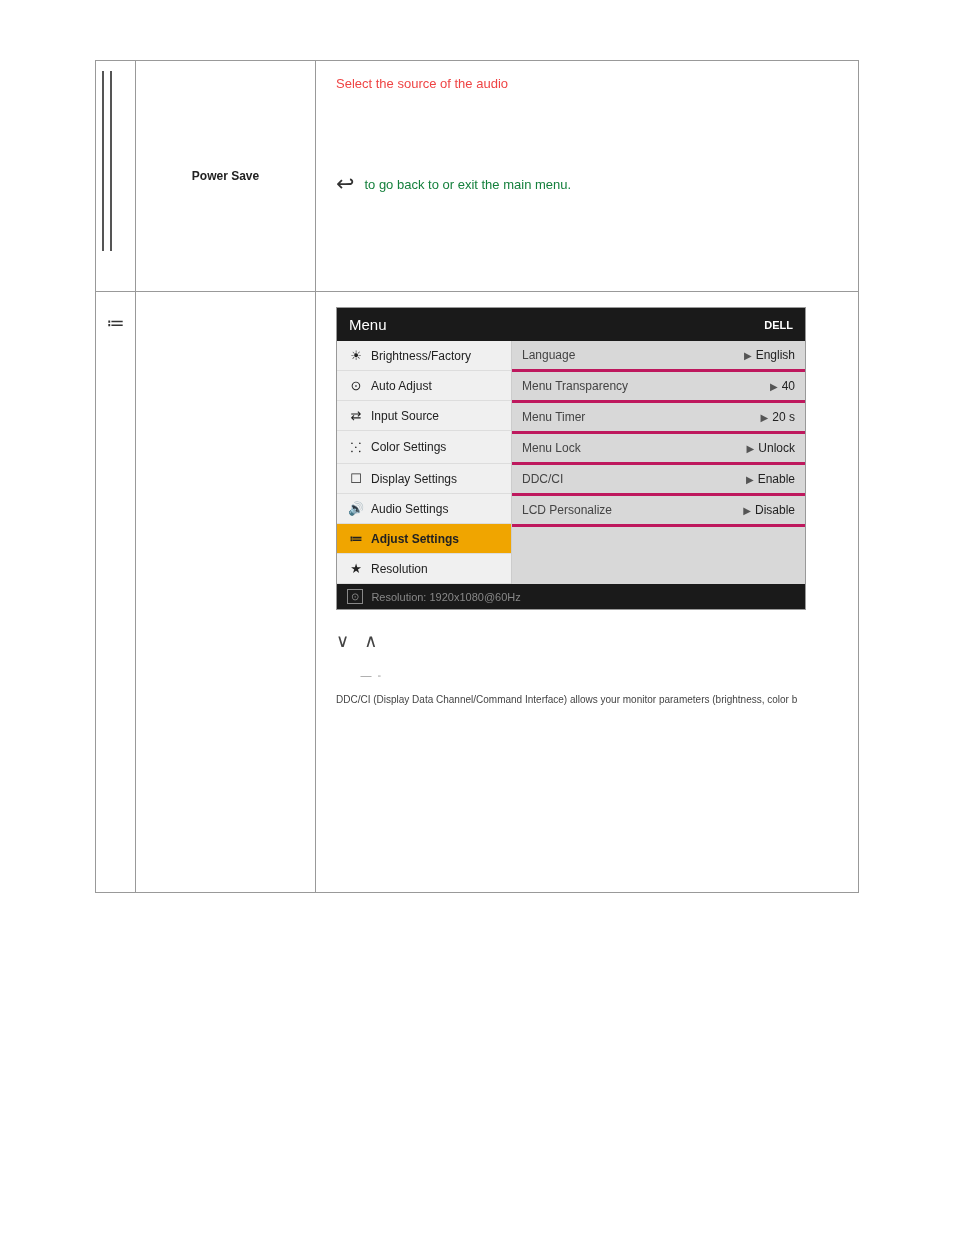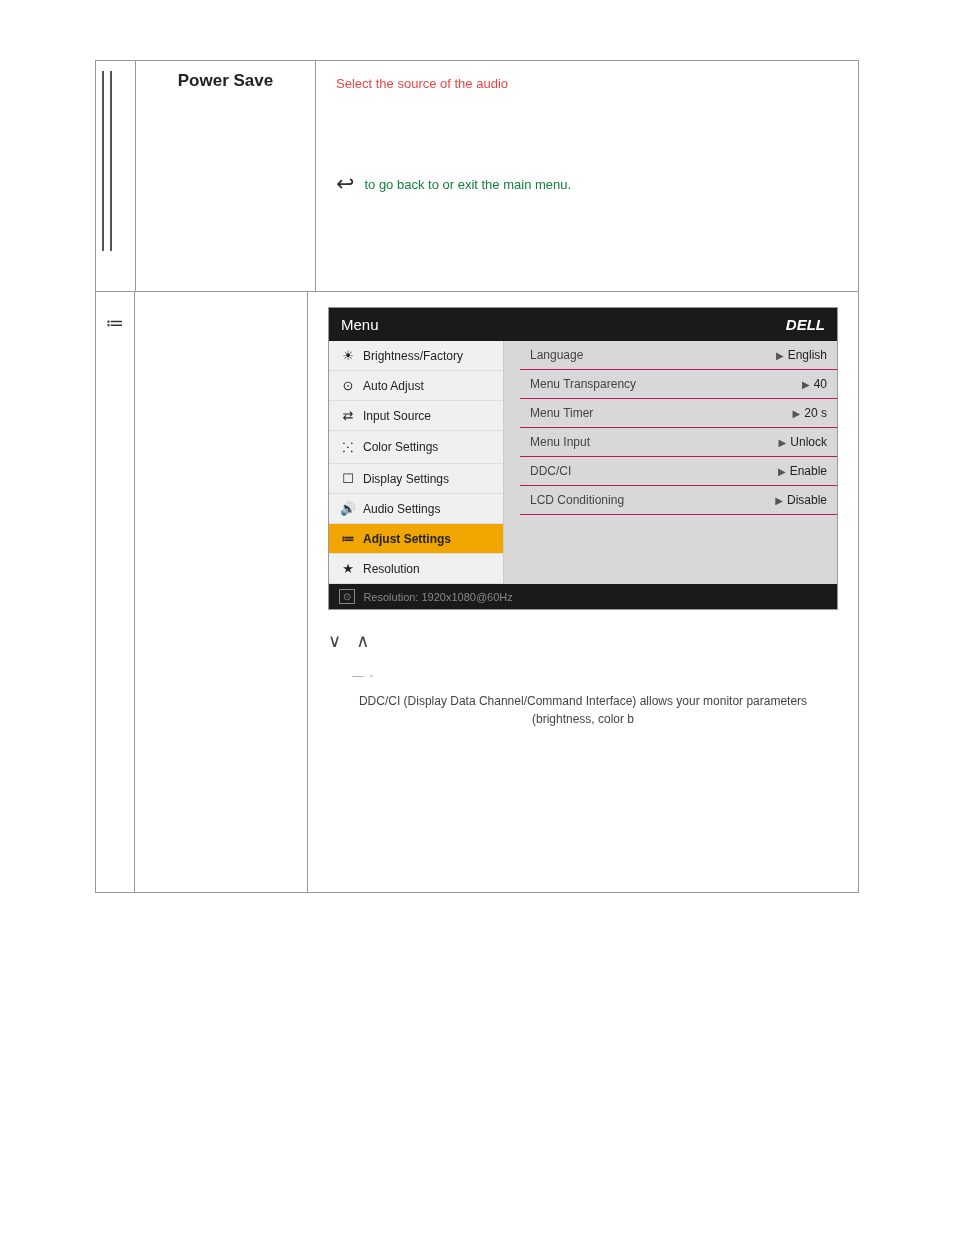--- a/index.html
+++ b/index.html
@@ -36,10 +36,10 @@
       width: 180px;
       border-right: 1px solid #999;
       display: flex;
-      align-items: flex-start;
+      align-items: center;
       justify-content: center;
       font-weight: bold;
-      font-size: 17px;
+      font-size: 12px;
       padding: 10px;
     }
 

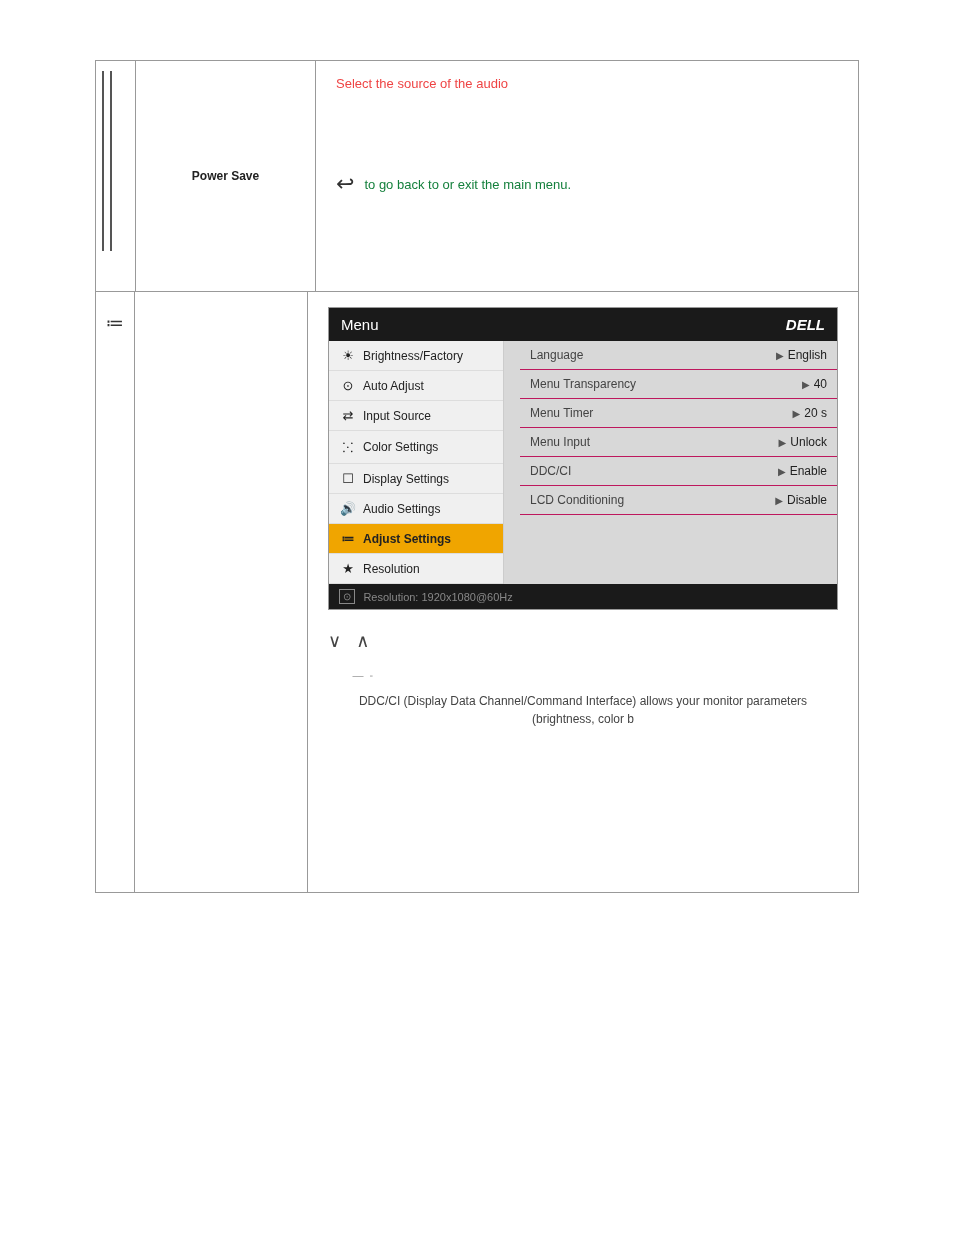--- a/index.html
+++ b/index.html
@@ -108,7 +108,7 @@
     .dell-menu {
       border: 1px solid #999;
       background: #fff;
-      width: 510px;
+      width: 470px;
       margin-bottom: 20px;
     }
 

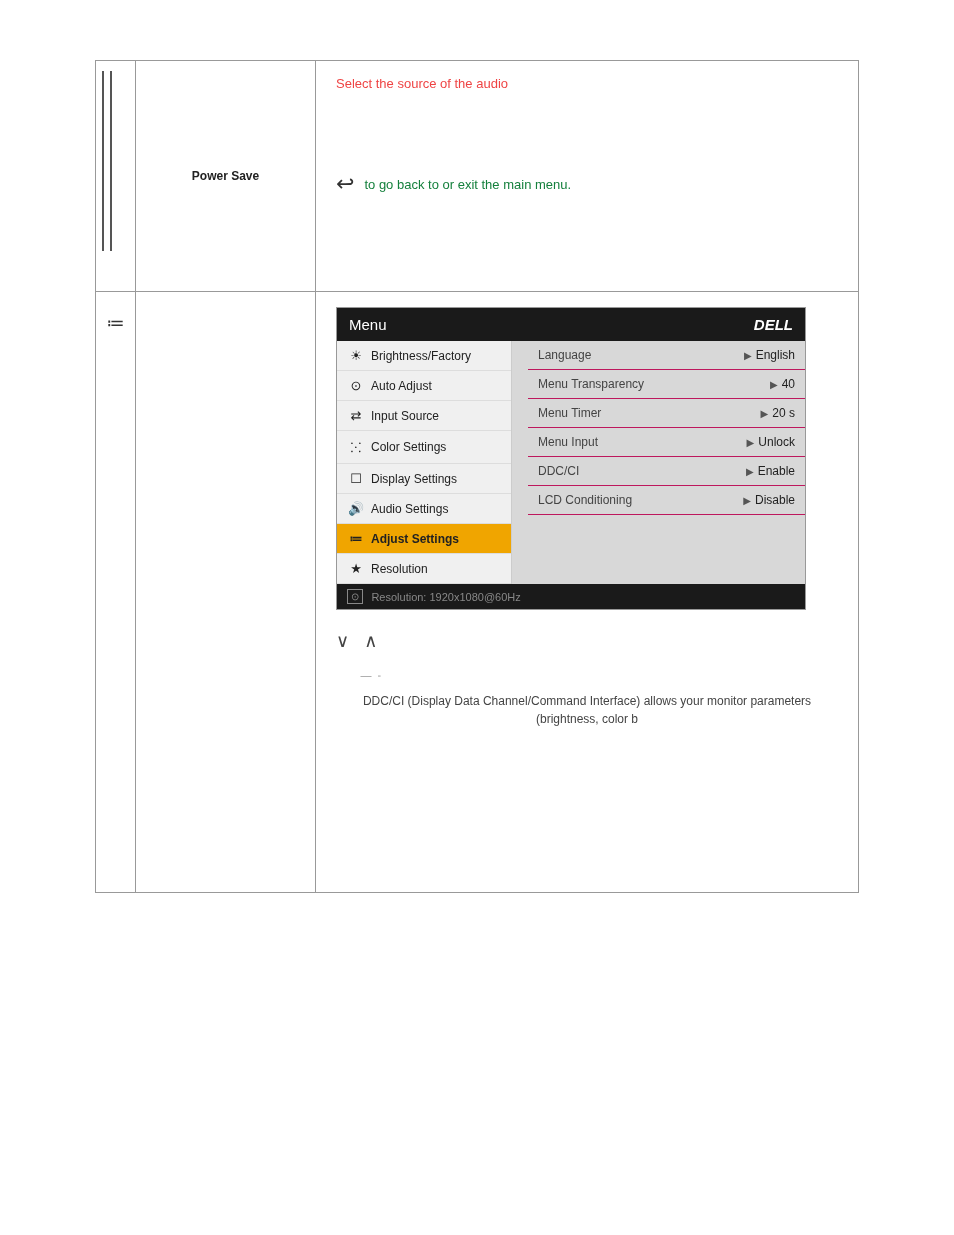--- a/index.html
+++ b/index.html
@@ -127,8 +127,7 @@
     }
 
     .menu-brand {
-      font-size: 15px;
-      font-style: italic;
+      font-size: 11px;
       font-weight: bold;
     }
 

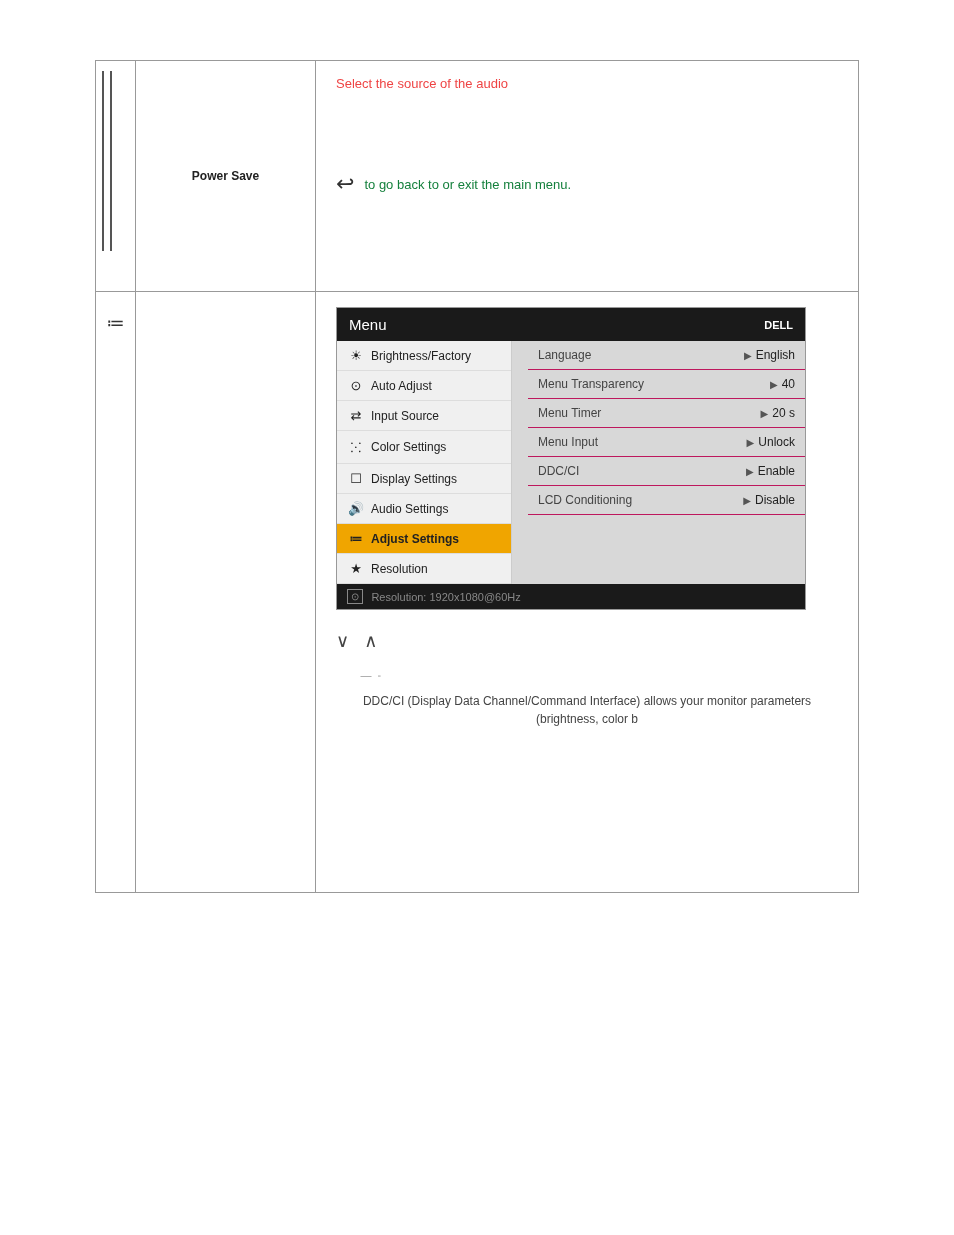--- a/index.html
+++ b/index.html
@@ -176,9 +176,8 @@
       padding: 7px 10px;
       font-size: 12px;
       color: #222;
-      border-bottom: 1px solid #be185d;
+      border-bottom: 3px solid #be185d;
       background: #d8d8d8;
-      margin-left: 16px;
     }
 
     .menu-right-item.factory-reset {

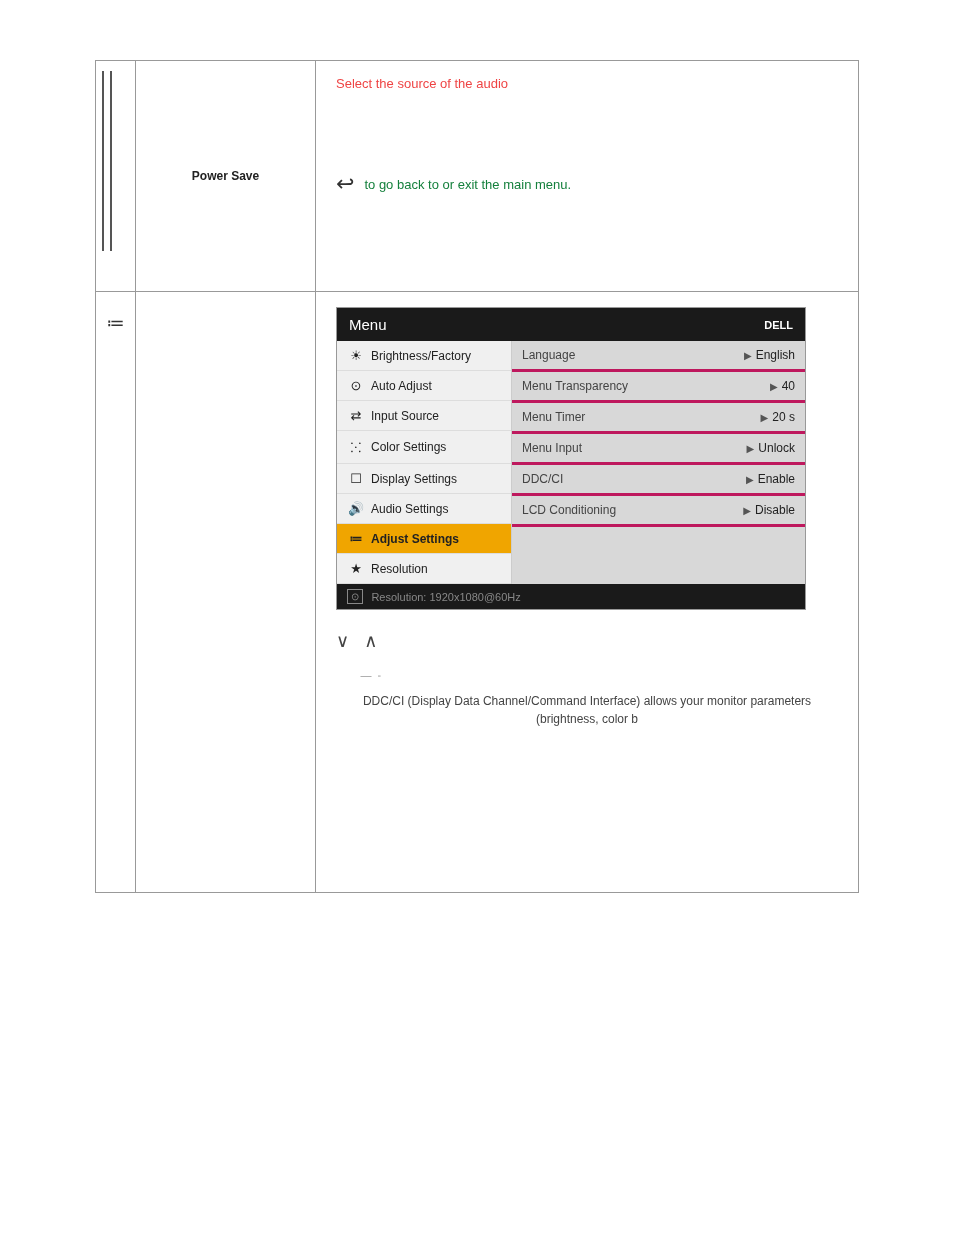--- a/index.html
+++ b/index.html
@@ -349,7 +349,7 @@
                 </div>
               </div>
               <div class="menu-right-item">
-                <span class="right-item-label">Menu Input</span>
+                <span class="right-item-label">Menu Lock</span>
                 <div class="right-item-value">
                   <span class="arrow-right">▶</span>
                   <span>Unlock</span>

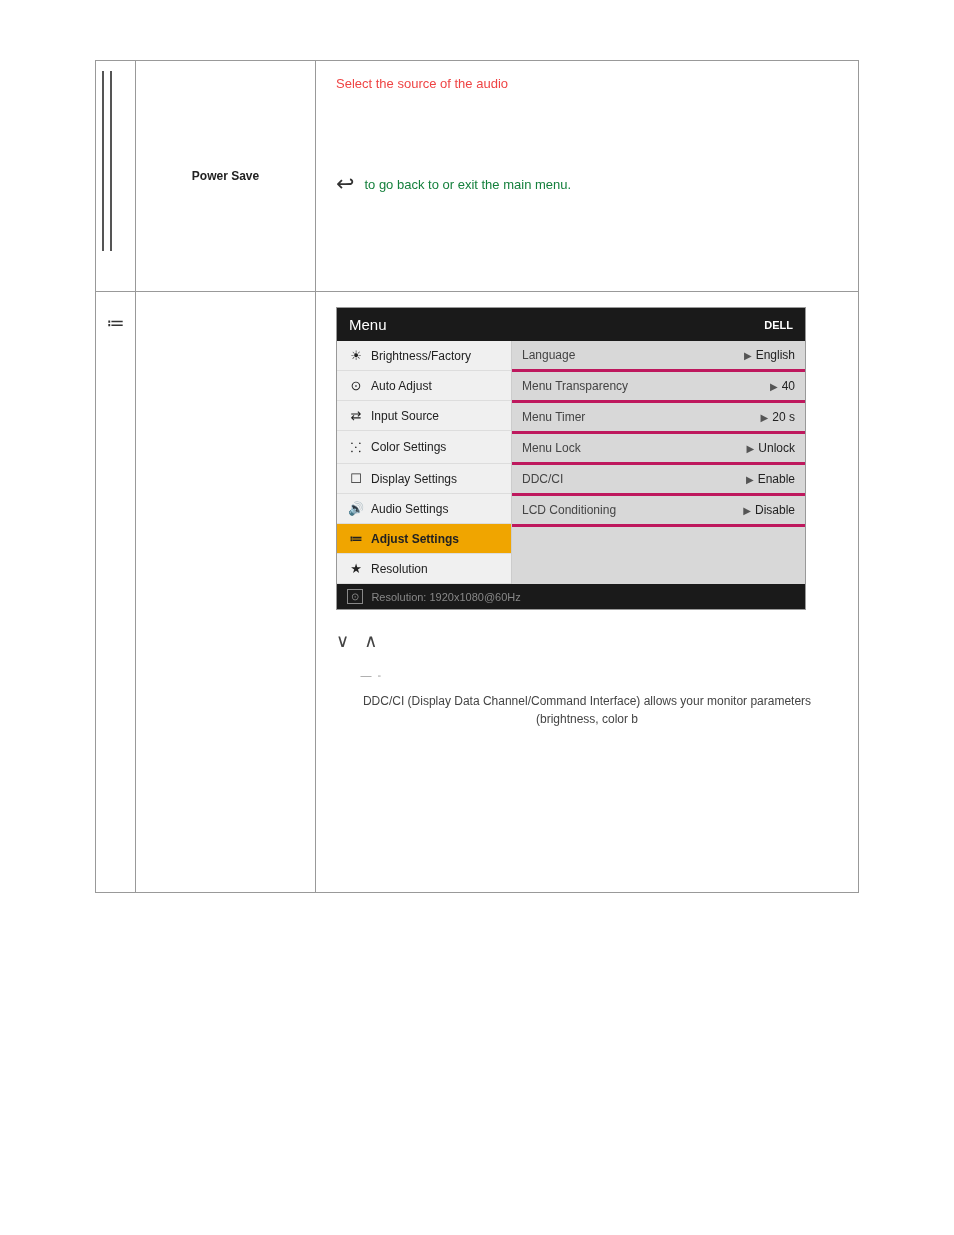--- a/index.html
+++ b/index.html
@@ -363,7 +363,7 @@
                 </div>
               </div>
               <div class="menu-right-item">
-                <span class="right-item-label">LCD Conditioning</span>
+                <span class="right-item-label">LCD Personalize</span>
                 <div class="right-item-value">
                   <span class="arrow-right">▶</span>
                   <span>Disable</span>

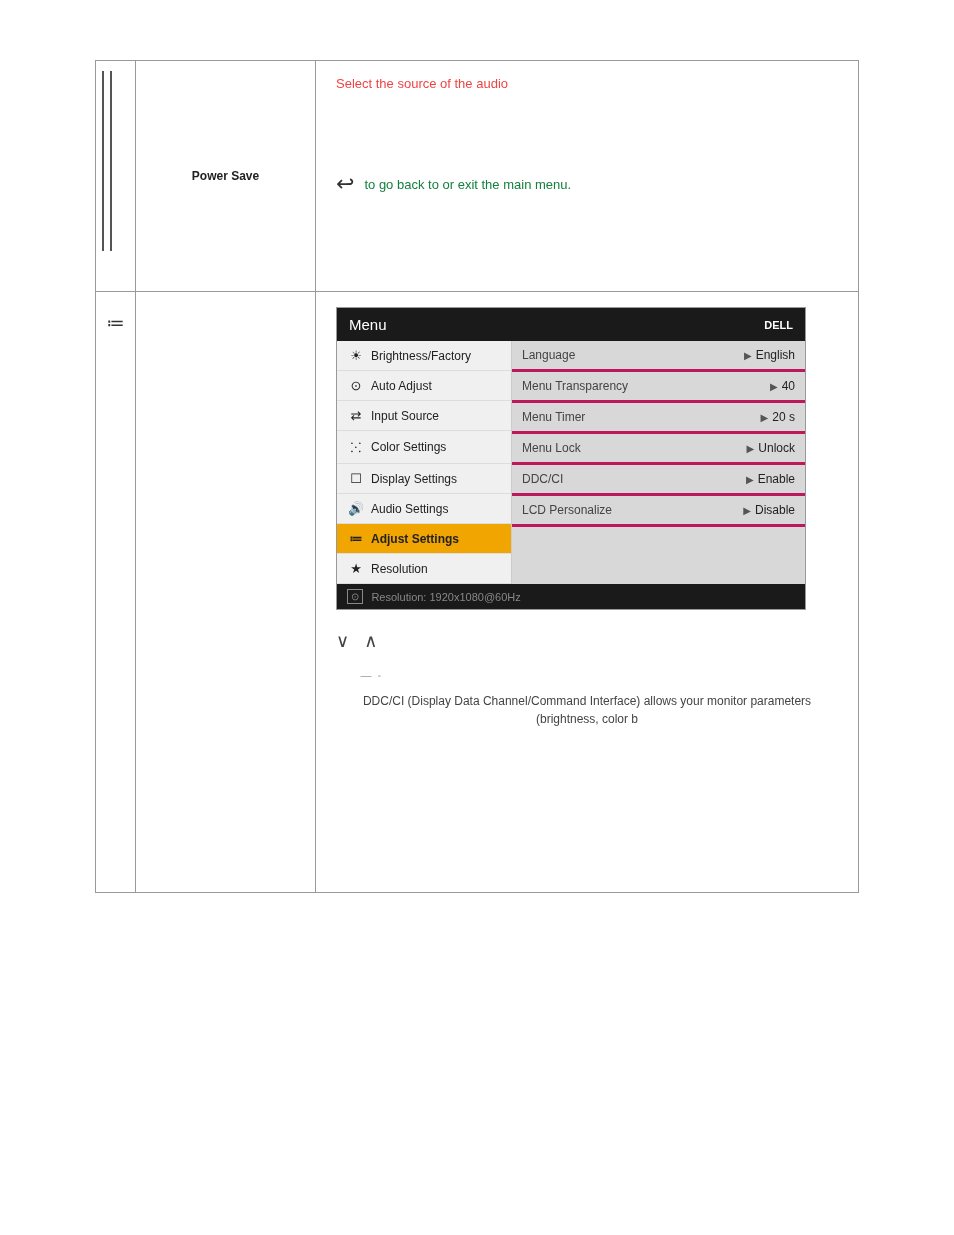--- a/index.html
+++ b/index.html
@@ -227,11 +227,10 @@
     }
 
     .description-text {
-      font-size: 12px;
+      font-size: 10px;
       color: #444;
       margin-top: 10px;
       line-height: 1.5;
-      text-align: center;
     }
 
     .small-lines {

